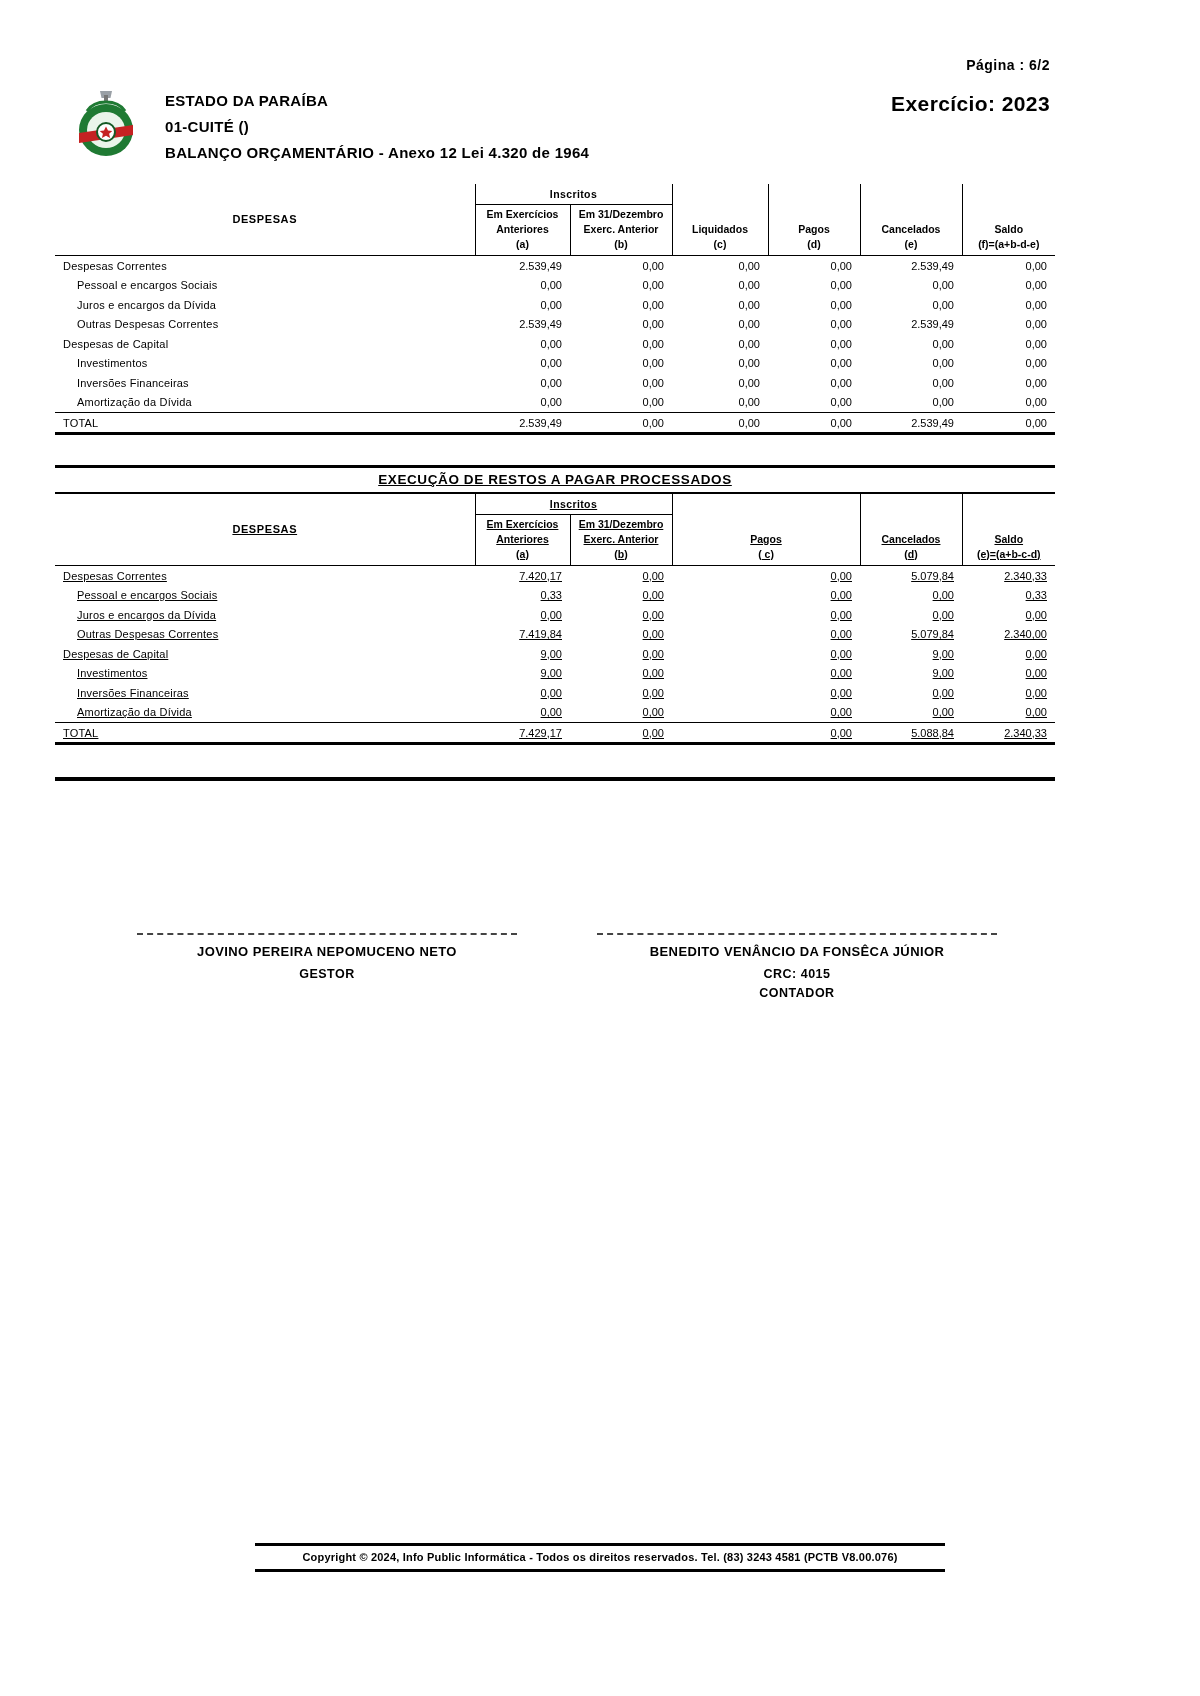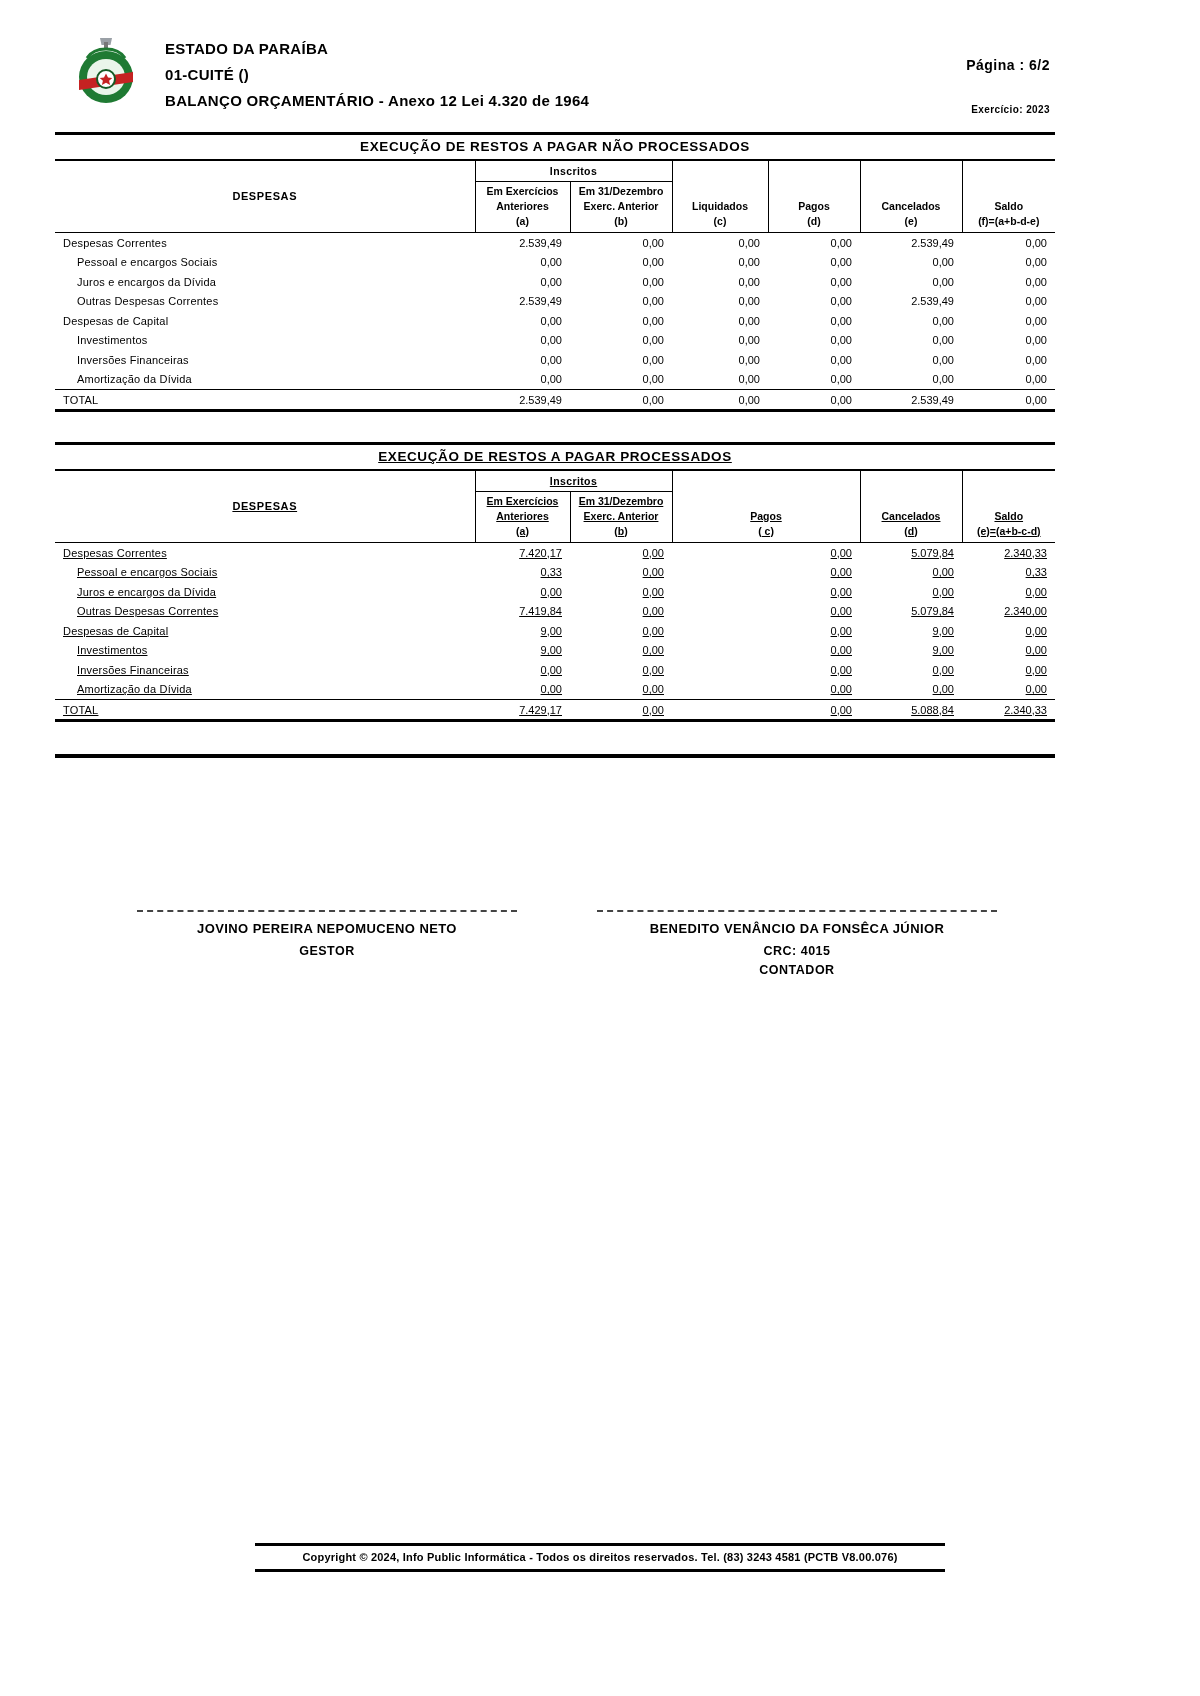--- a/index.html
+++ b/index.html
@@ -12,7 +12,7 @@
   .content { margin-left:55px; width:1000px; }
 
   
-  .doc-header { display:flex; align-items:flex-start; padding-top:36px; margin-bottom:18px; }
+  .doc-header { display:flex; align-items:center; padding-top:48px; margin-bottom:18px;margin-top:40px; }
   .logo-box { width:82px; margin-left:12px; margin-right:16px; flex:0 0 auto; }
   .head-lines { font-weight:bold; font-size:15px; line-height:26px; letter-spacing:0.3px; }
   .pg-num  { position:absolute; top:57px;  right:150px; font-weight:bold; font-size:14px; letter-spacing:0.5px; }

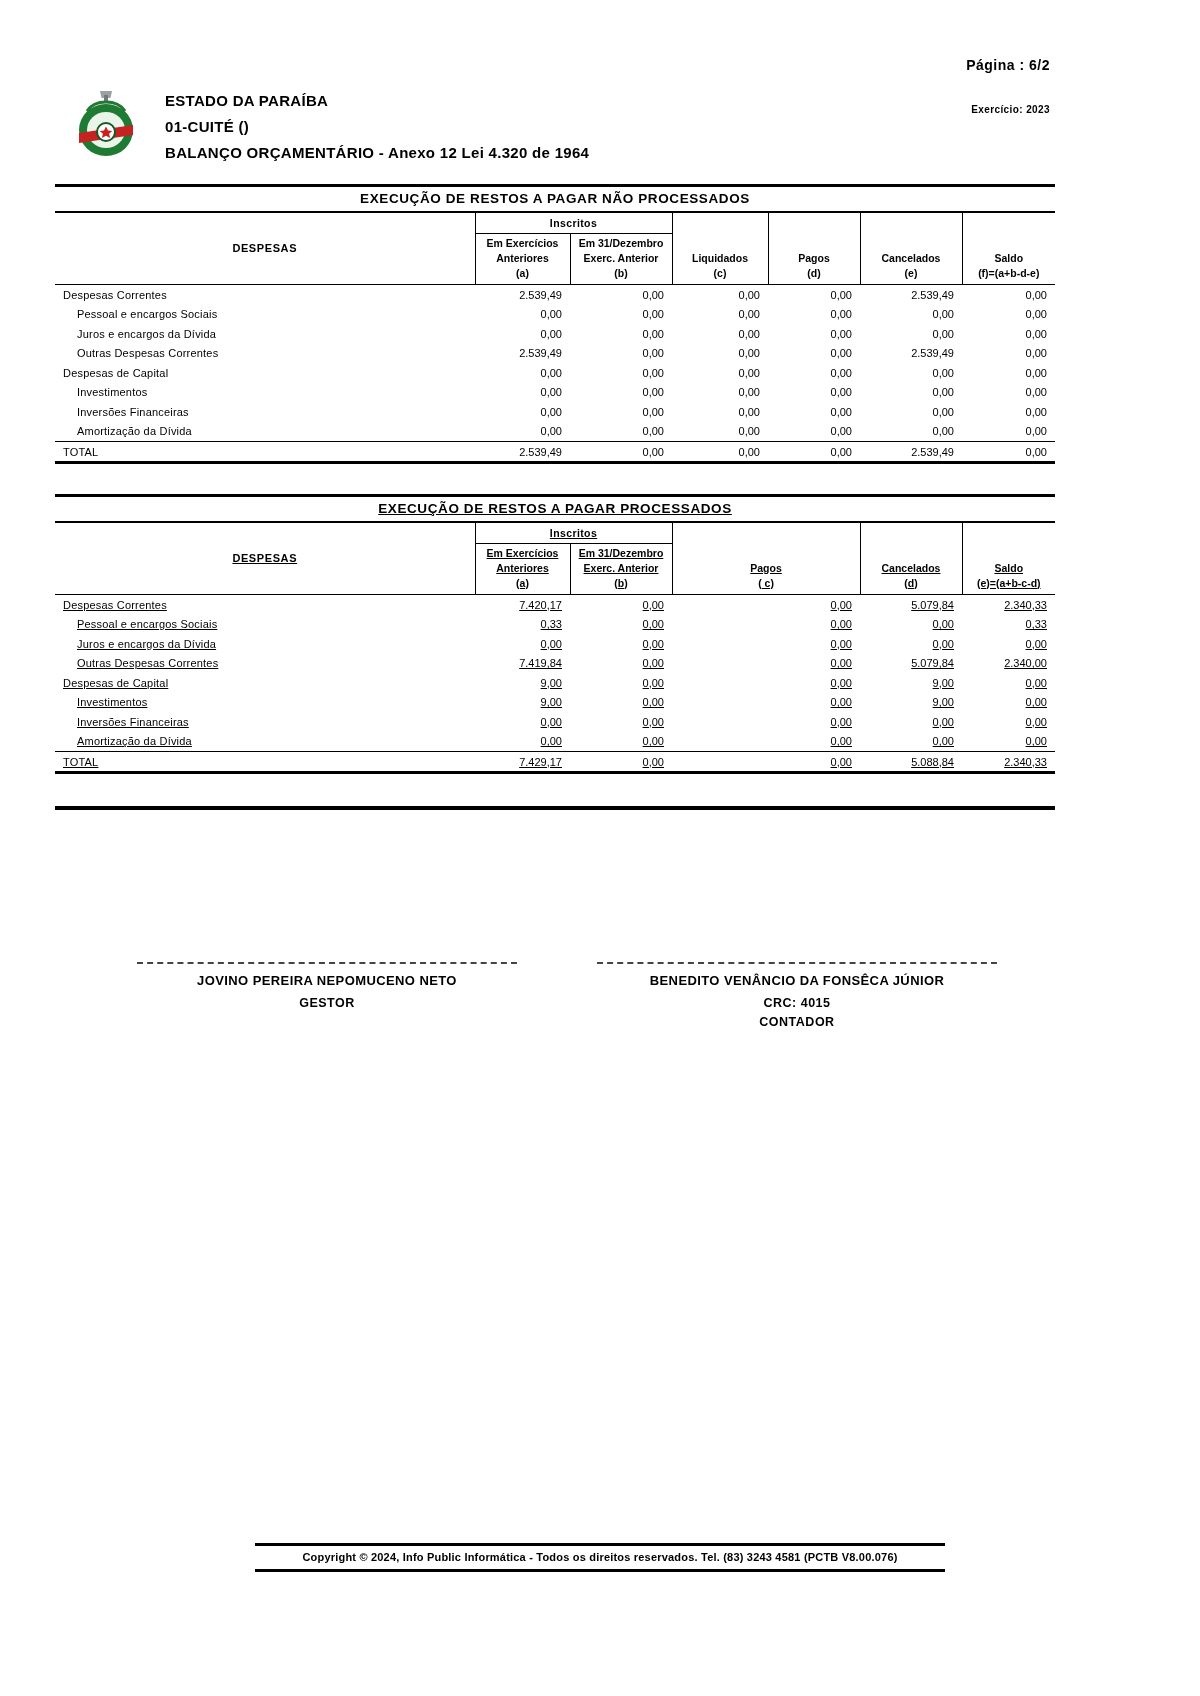--- a/index.html
+++ b/index.html
@@ -16,7 +16,7 @@
   .logo-box { width:82px; margin-left:12px; margin-right:16px; flex:0 0 auto; }
   .head-lines { font-weight:bold; font-size:15px; line-height:26px; letter-spacing:0.3px; }
   .pg-num  { position:absolute; top:57px;  right:150px; font-weight:bold; font-size:14px; letter-spacing:0.5px; }
-  .exerc   { position:absolute; top:104px; right:150px; font-weight:bold; font-size:10px; letter-spacing:0.4px; }
+  .exerc   { position:absolute; top:92px; right:150px; font-weight:bold; font-size:21px; letter-spacing:0.4px; }
 
   
   .table-section { margin-top:0; }

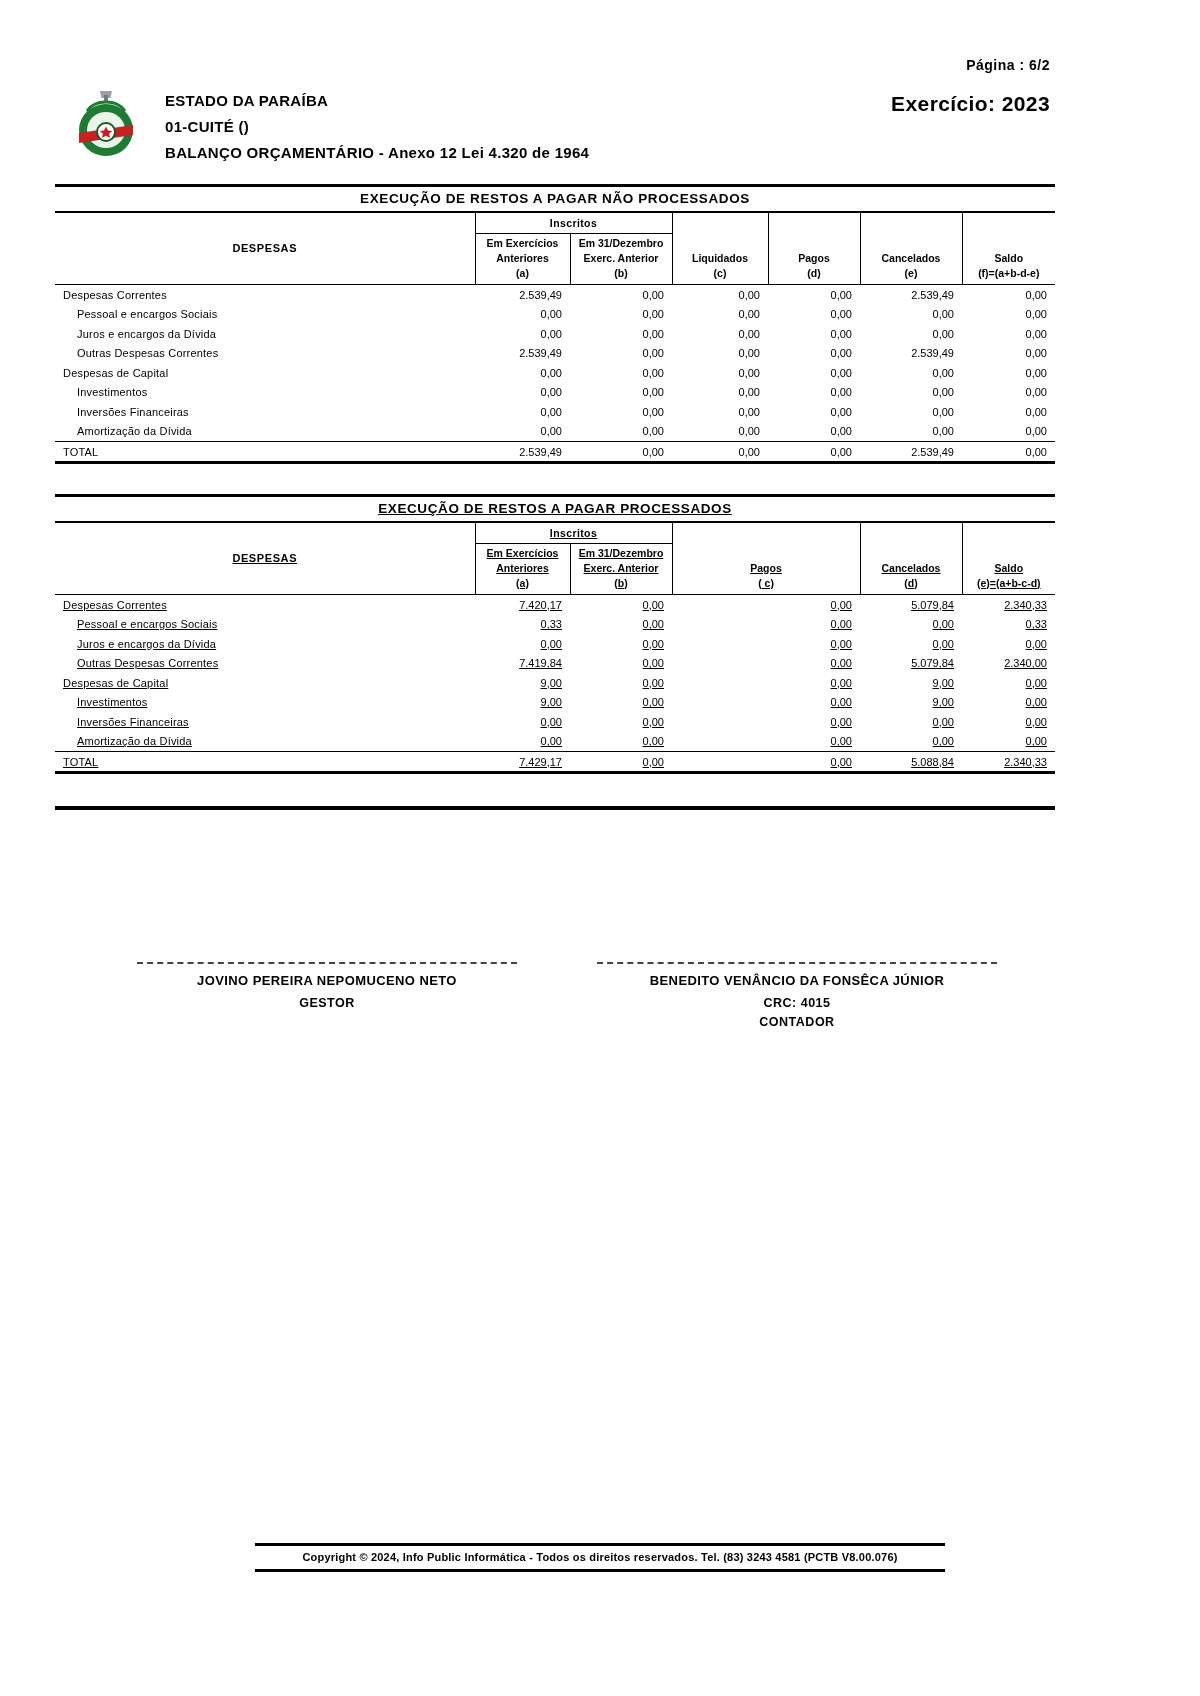--- a/index.html
+++ b/index.html
@@ -105,7 +105,6 @@
     </header>
 
     <section class="table-section">
-      <div class="tbl-title">EXECUÇÃO DE RESTOS A PAGAR NÃO PROCESSADOS</div>
       <div class="tbl-mount" data-table="0">
           <table class="grid">
             <colgroup>

